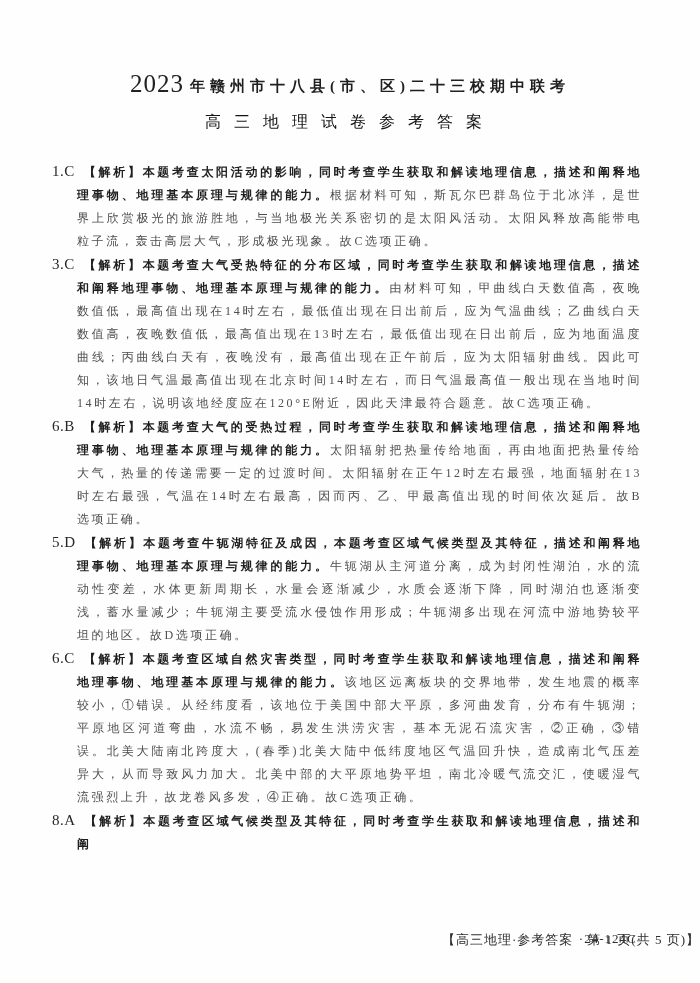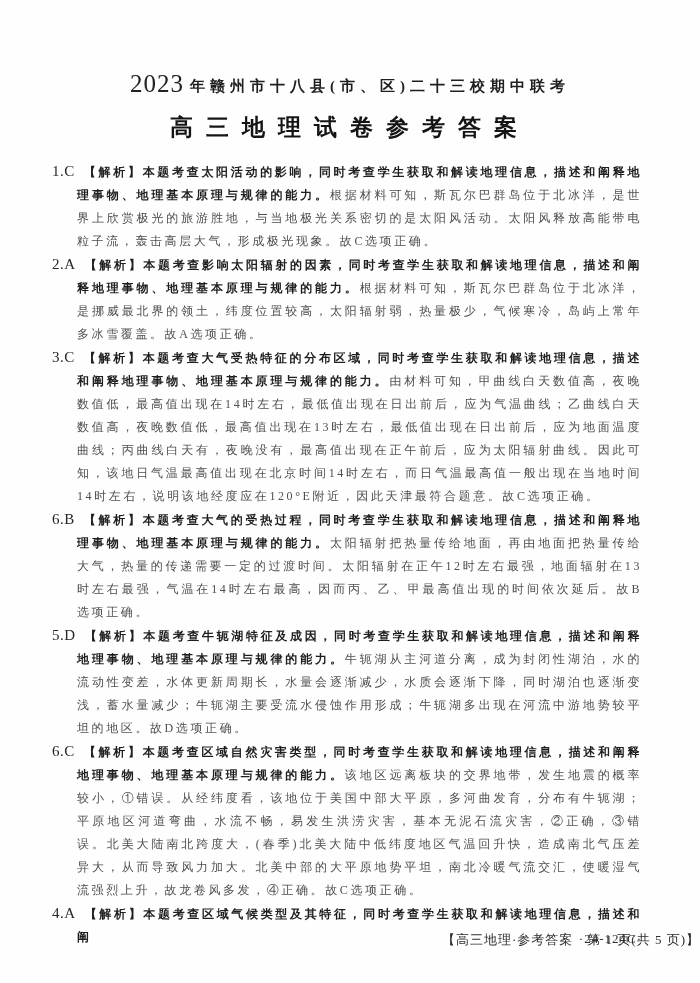--- a/index.html
+++ b/index.html
@@ -40,8 +40,8 @@
   }
   .subtitle {
     margin: 14px 0 0 0;
-    font-size: 23px;
-    font-weight: 700;
+    font-size: 16px;
+    font-weight: 400;
     letter-spacing: 13px;
     color: #141414;
   }

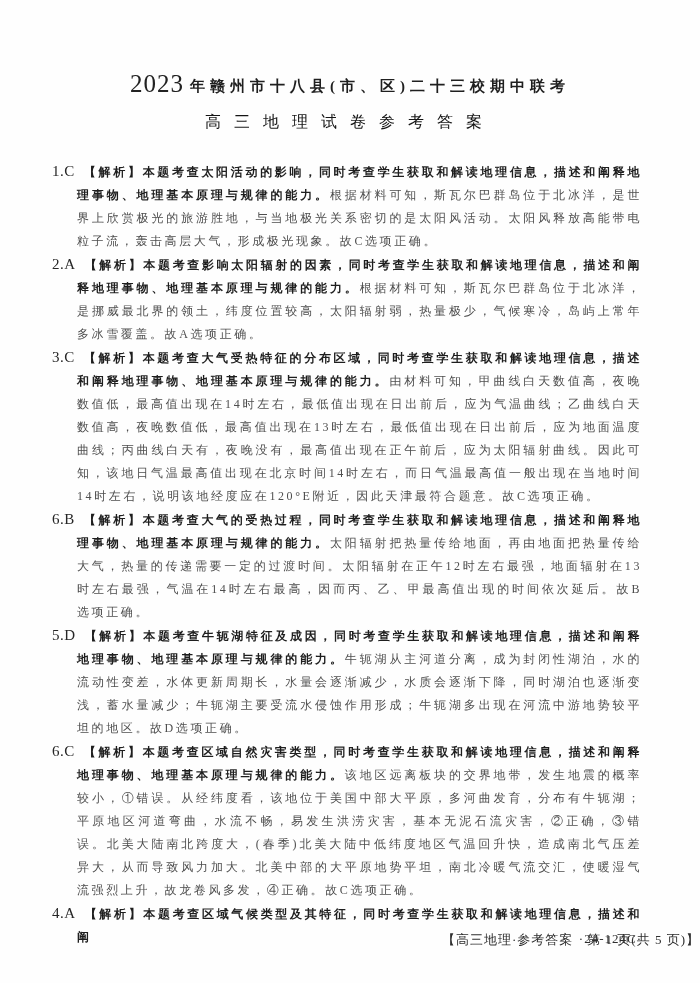--- a/index.html
+++ b/index.html
@@ -110,7 +110,6 @@
 
     <p class="item"><span class="label">1.C</span><span class="tag">【解析】</span><span class="bold">本题考查太阳活动的影响，同时考查学生获取和解读地理信息，描述和阐释地理事物、地理基本原理与规律的能力。</span><span class="body">根据材料可知，斯瓦尔巴群岛位于北冰洋，是世界上欣赏极光的旅游胜地，与当地极光关系密切的是太阳风活动。太阳风释放高能带电粒子流，轰击高层大气，形成极光现象。故C选项正确。</span></p>
 
-    <p class="item"><span class="label">2.A</span><span class="tag">【解析】</span><span class="bold">本题考查影响太阳辐射的因素，同时考查学生获取和解读地理信息，描述和阐释地理事物、地理基本原理与规律的能力。</span><span class="body">根据材料可知，斯瓦尔巴群岛位于北冰洋，是挪威最北界的领土，纬度位置较高，太阳辐射弱，热量极少，气候寒冷，岛屿上常年多冰雪覆盖。故A选项正确。</span></p>
 
     <p class="item"><span class="label">3.C</span><span class="tag">【解析】</span><span class="bold">本题考查大气受热特征的分布区域，同时考查学生获取和解读地理信息，描述和阐释地理事物、地理基本原理与规律的能力。</span><span class="body">由材料可知，甲曲线白天数值高，夜晚数值低，最高值出现在14时左右，最低值出现在日出前后，应为气温曲线；乙曲线白天数值高，夜晚数值低，最高值出现在13时左右，最低值出现在日出前后，应为地面温度曲线；丙曲线白天有，夜晚没有，最高值出现在正午前后，应为太阳辐射曲线。因此可知，该地日气温最高值出现在北京时间14时左右，而日气温最高值一般出现在当地时间14时左右，说明该地经度应在120°E附近，因此天津最符合题意。故C选项正确。</span></p>
 

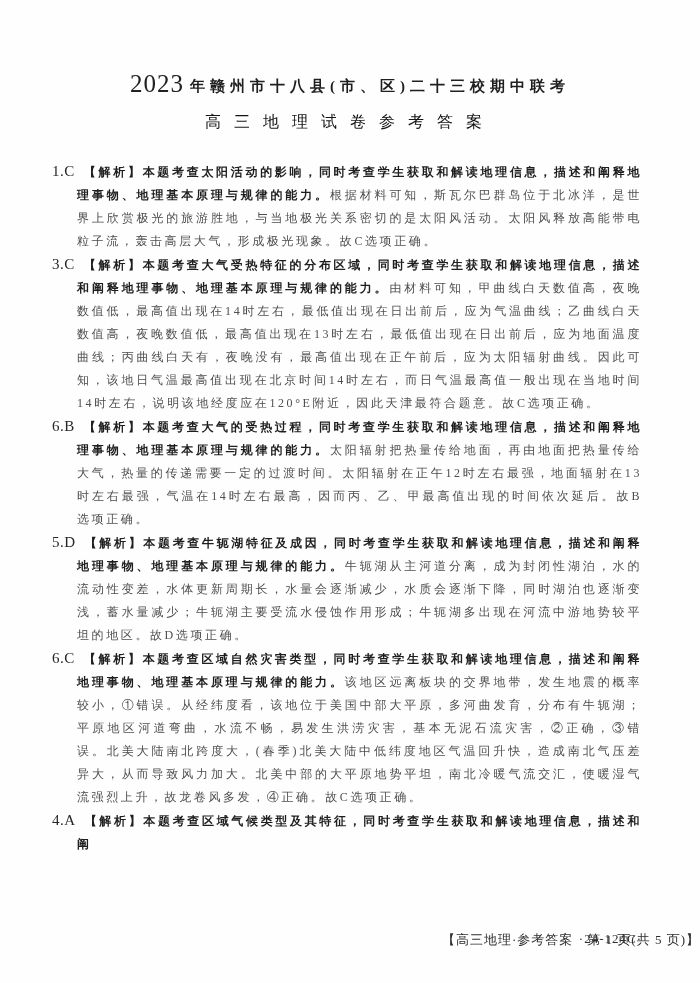--- a/index.html
+++ b/index.html
@@ -115,7 +115,7 @@
 
     <p class="item"><span class="label">6.B</span><span class="tag">【解析】</span><span class="bold">本题考查大气的受热过程，同时考查学生获取和解读地理信息，描述和阐释地理事物、地理基本原理与规律的能力。</span><span class="body">太阳辐射把热量传给地面，再由地面把热量传给大气，热量的传递需要一定的过渡时间。太阳辐射在正午12时左右最强，地面辐射在13时左右最强，气温在14时左右最高，因而丙、乙、甲最高值出现的时间依次延后。故B选项正确。</span></p>
 
-    <p class="item"><span class="label">5.D</span><span class="tag">【解析】</span><span class="bold">本题考查牛轭湖特征及成因，同时考查学生获取和解读地理信息，描述和阐释地理事物、地理基本原理与规律的能力。</span><span class="body">牛轭湖从主河道分离，成为封闭性湖泊，水的流动性变差，水体更新周期长，水量会逐渐减少，水质会逐渐下降，同时湖泊也逐渐变浅，蓄水量减少；牛轭湖主要受流水侵蚀作用形成；牛轭湖多出现在河流中游地势较平坦的地区。故D选项正确。</span></p>
+    <p class="item"><span class="label">5.D</span><span class="tag">【解析】</span><span class="bold">本题考查牛轭湖特征及成因，本题考查区域气候类型及其特征，描述和阐释地理事物、地理基本原理与规律的能力。</span><span class="body">牛轭湖从主河道分离，成为封闭性湖泊，水的流动性变差，水体更新周期长，水量会逐渐减少，水质会逐渐下降，同时湖泊也逐渐变浅，蓄水量减少；牛轭湖主要受流水侵蚀作用形成；牛轭湖多出现在河流中游地势较平坦的地区。故D选项正确。</span></p>
 
     <p class="item"><span class="label">6.C</span><span class="tag">【解析】</span><span class="bold">本题考查区域自然灾害类型，同时考查学生获取和解读地理信息，描述和阐释地理事物、地理基本原理与规律的能力。</span><span class="body">该地区远离板块的交界地带，发生地震的概率较小，①错误。从经纬度看，该地位于美国中部大平原，多河曲发育，分布有牛轭湖；平原地区河道弯曲，水流不畅，易发生洪涝灾害，基本无泥石流灾害，②正确，③错误。北美大陆南北跨度大，(春季)北美大陆中低纬度地区气温回升快，造成南北气压差异大，从而导致风力加大。北美中部的大平原地势平坦，南北冷暖气流交汇，使暖湿气流强烈上升，故龙卷风多发，④正确。故C选项正确。</span></p>
 

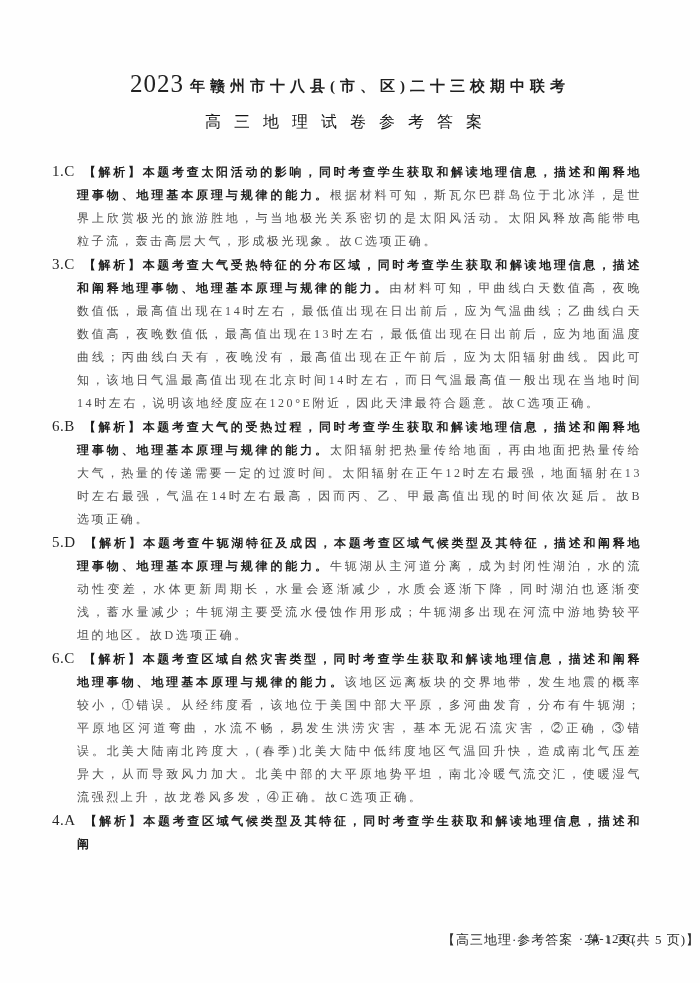--- a/index.html
+++ b/index.html
@@ -119,7 +119,7 @@
 
     <p class="item"><span class="label">6.C</span><span class="tag">【解析】</span><span class="bold">本题考查区域自然灾害类型，同时考查学生获取和解读地理信息，描述和阐释地理事物、地理基本原理与规律的能力。</span><span class="body">该地区远离板块的交界地带，发生地震的概率较小，①错误。从经纬度看，该地位于美国中部大平原，多河曲发育，分布有牛轭湖；平原地区河道弯曲，水流不畅，易发生洪涝灾害，基本无泥石流灾害，②正确，③错误。北美大陆南北跨度大，(春季)北美大陆中低纬度地区气温回升快，造成南北气压差异大，从而导致风力加大。北美中部的大平原地势平坦，南北冷暖气流交汇，使暖湿气流强烈上升，故龙卷风多发，④正确。故C选项正确。</span></p>
 
-    <p class="item"><span class="label">4.A</span><span class="tag">【解析】</span><span class="bold">本题考查区域气候类型及其特征，同时考查学生获取和解读地理信息，描述和阐</span><span class="body"></span></p>
+    <p class="item"><span class="label">8.A</span><span class="tag">【解析】</span><span class="bold">本题考查区域气候类型及其特征，同时考查学生获取和解读地理信息，描述和阐</span><span class="body"></span></p>
 
   </div>
 

